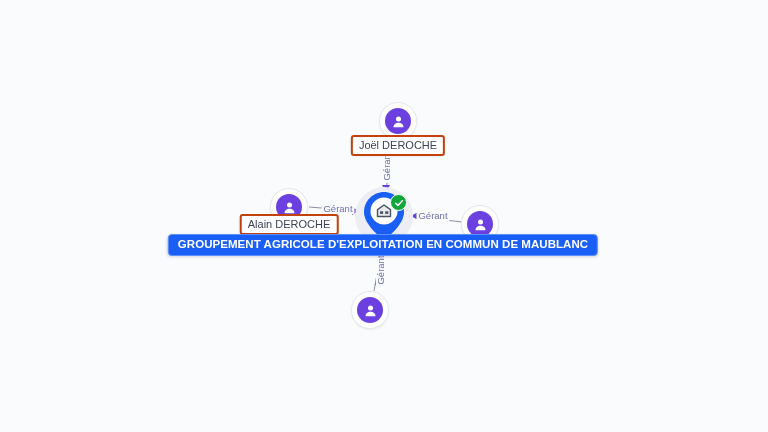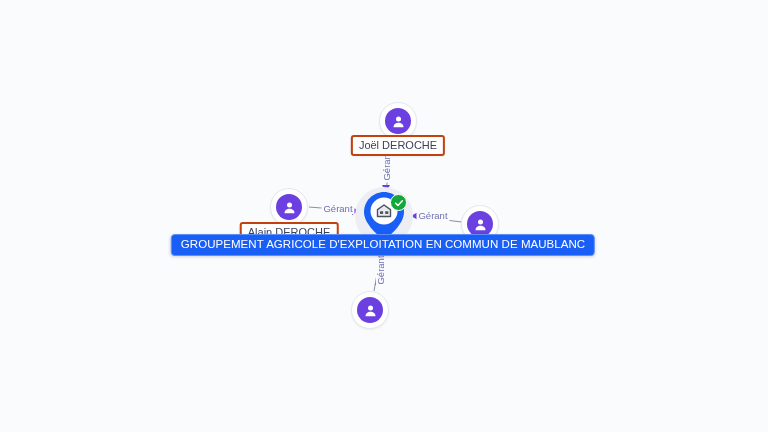--- a/index.html
+++ b/index.html
@@ -190,7 +190,7 @@
       </div>
     </div>
   </div>
-  <div class="node-label" style="left:289px; top:222px;">Alain DEROCHE</div>
+  <div class="node-label" style="left:289px; top:214px;">Alain DEROCHE</div>
 
   <div class="person-node" style="left:480px; top:224px;">
     <div class="person-circle">

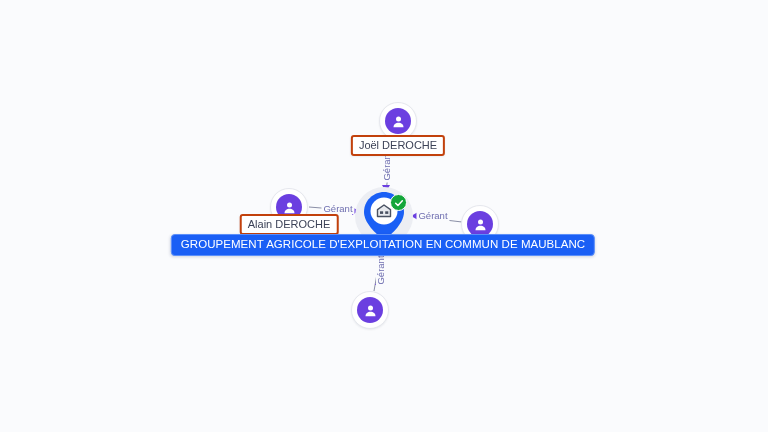--- a/index.html
+++ b/index.html
@@ -124,6 +124,7 @@
     letter-spacing: 0.05px;
     color: #ffffff;
     box-shadow: 0 1px 3px rgba(20, 40, 90, 0.18);
+    font-weight: bold;
   }
 
   

